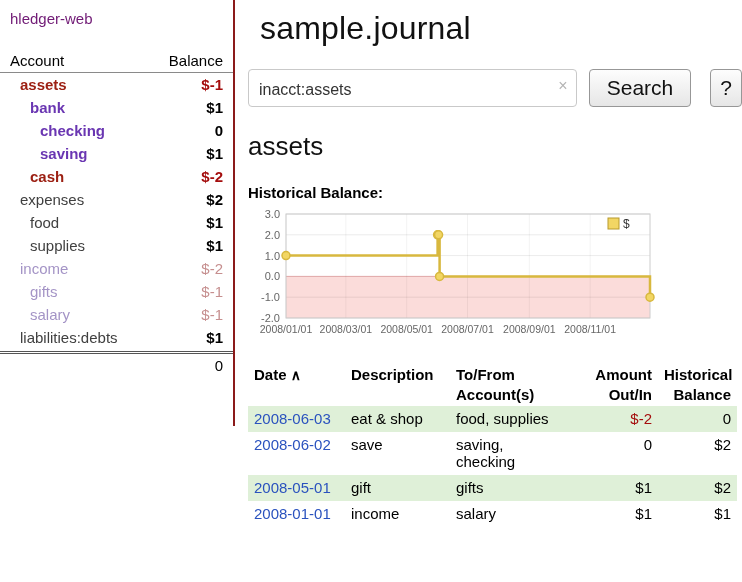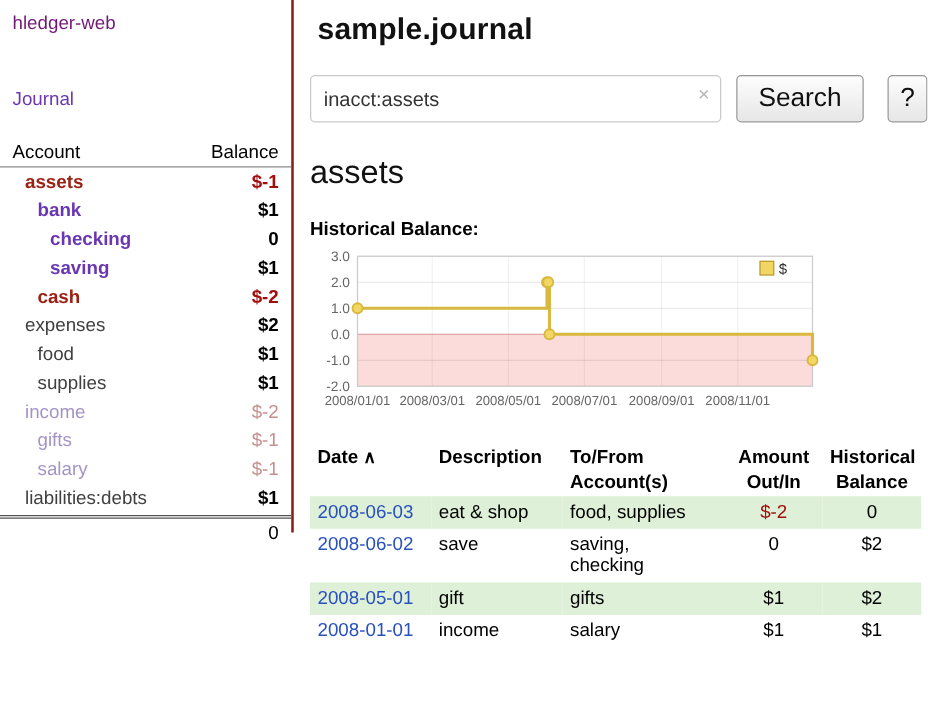--- a/index.html
+++ b/index.html
@@ -34,7 +34,7 @@
 
   
   .main { position:absolute; left:235px; top:0; width:507px; padding-left:13px; }
-  h1.pagetitle { font-size:24px; font-weight:700; margin:10px 0 0 6px; color:#111; letter-spacing:0.2px; }
+  h1.pagetitle { font-size:32px; font-weight:400; margin:10px 0 0 12px; color:#111; letter-spacing:0.2px; }
   .search-row { display:flex; align-items:center; margin-top:22px; }
   .input-wrap { position:relative; width:352px; }
   .input-wrap input {

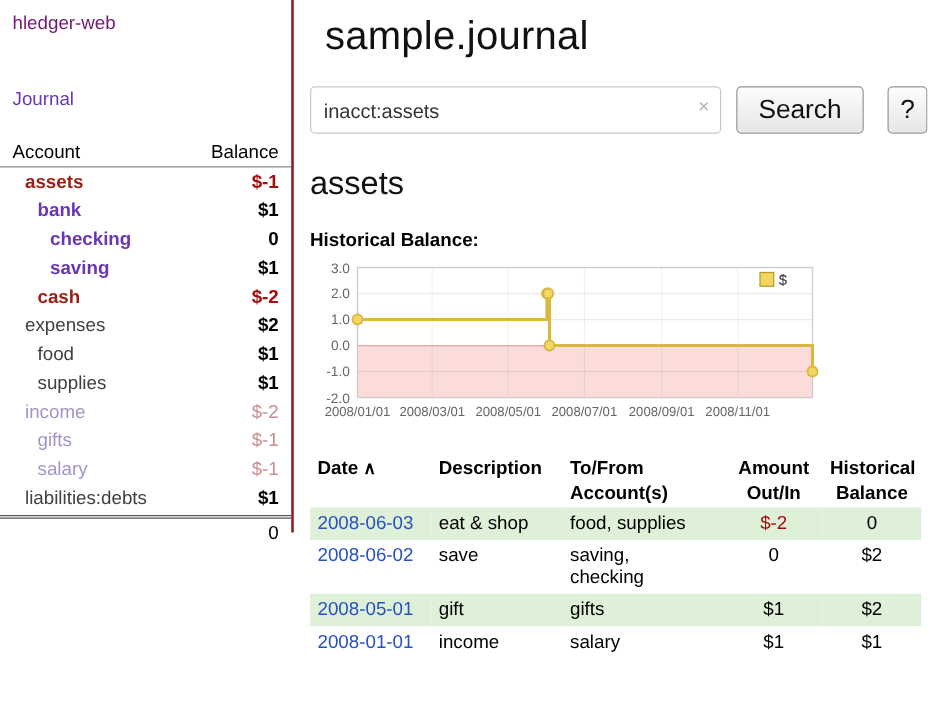--- a/index.html
+++ b/index.html
@@ -72,7 +72,6 @@
 
 <div class="sidebar">
   <div class="app-title">hledger-web</div>
-  <div class="journal-link">Journal</div>
 
   <div class="acct-header">
     <span>Account</span>

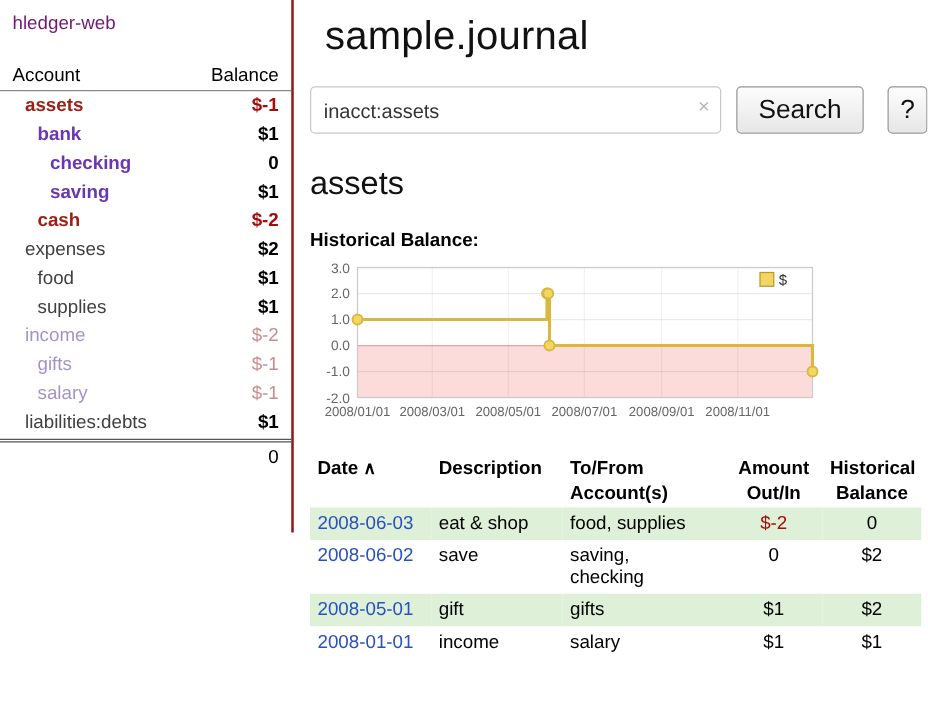--- a/index.html
+++ b/index.html
@@ -59,7 +59,7 @@
   table.register { border-collapse:collapse; margin-top:15px; table-layout:fixed; width:489px; }
   .register th { font-weight:bold; text-align:left; vertical-align:top;
                  padding:2px 6px; line-height:1.3; }
-  .register th.num, .register td.num { text-align:center; }
+  .register th.num, .register td.num { text-align:right; }
   .register td { padding:4px 6px 5px 6px; vertical-align:top; }
   .register tbody tr:nth-child(odd) { background:#dff0d8; }
   .datelink { color:#2a52be; cursor:pointer; }

